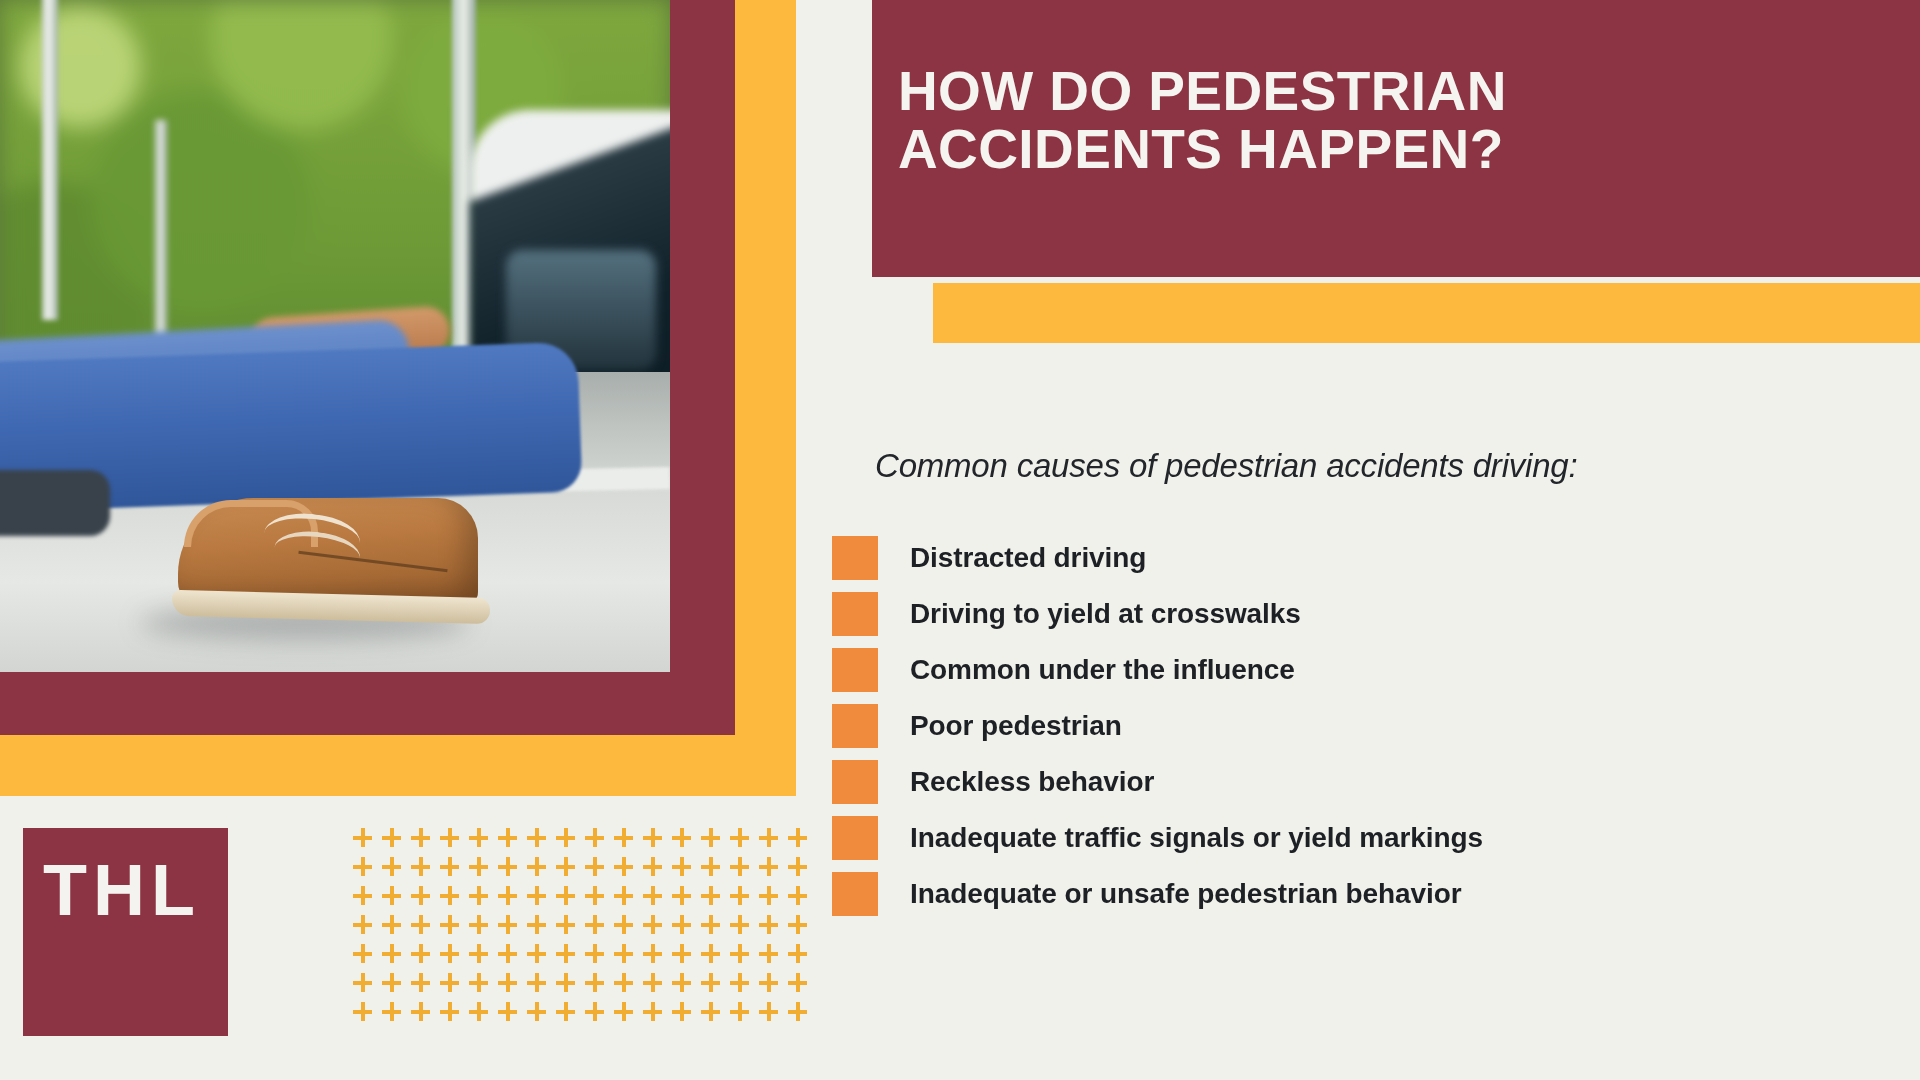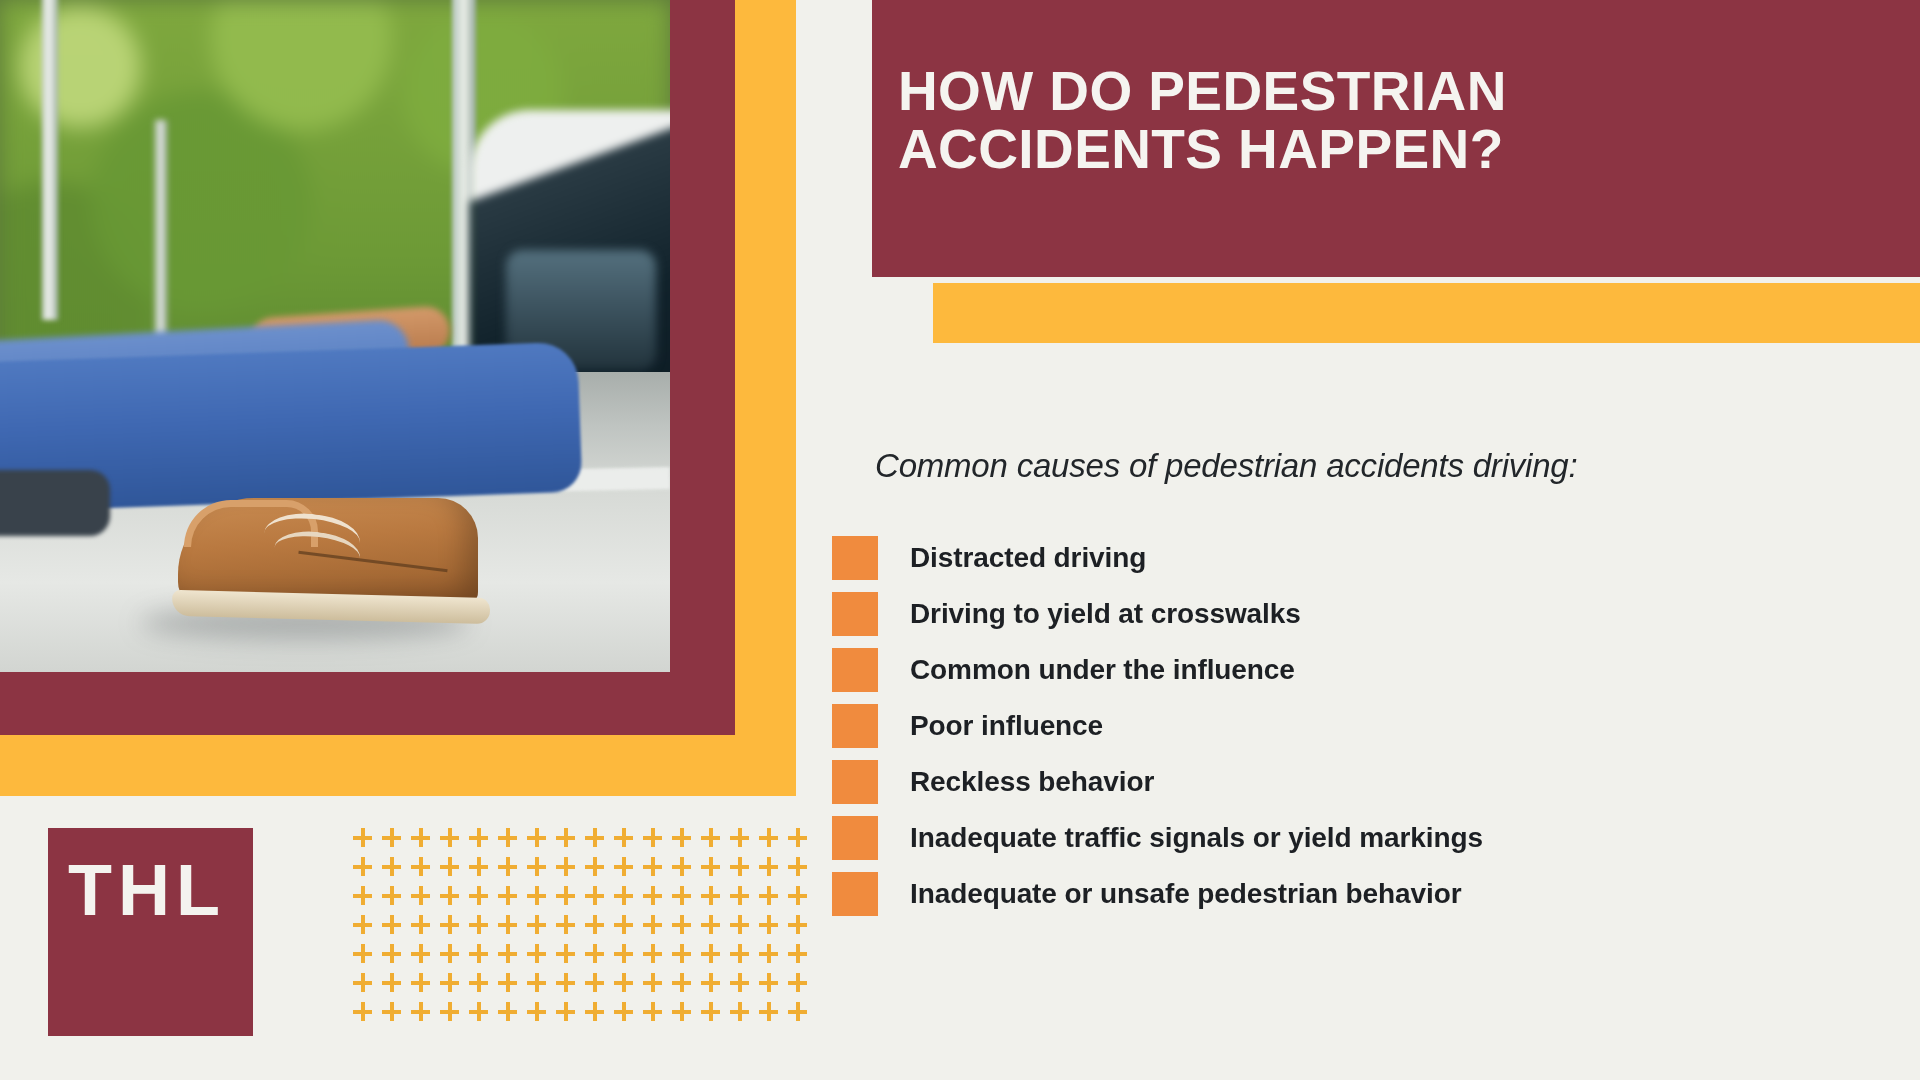--- a/index.html
+++ b/index.html
@@ -497,7 +497,7 @@
       </div>
       <div class="bullet-row">
         <div class="bullet-mark"></div>
-        <div class="bullet-label">Poor influence</div>
+        <div class="bullet-label">Poor pedestrian</div>
       </div>
       <div class="bullet-row">
         <div class="bullet-mark"></div>

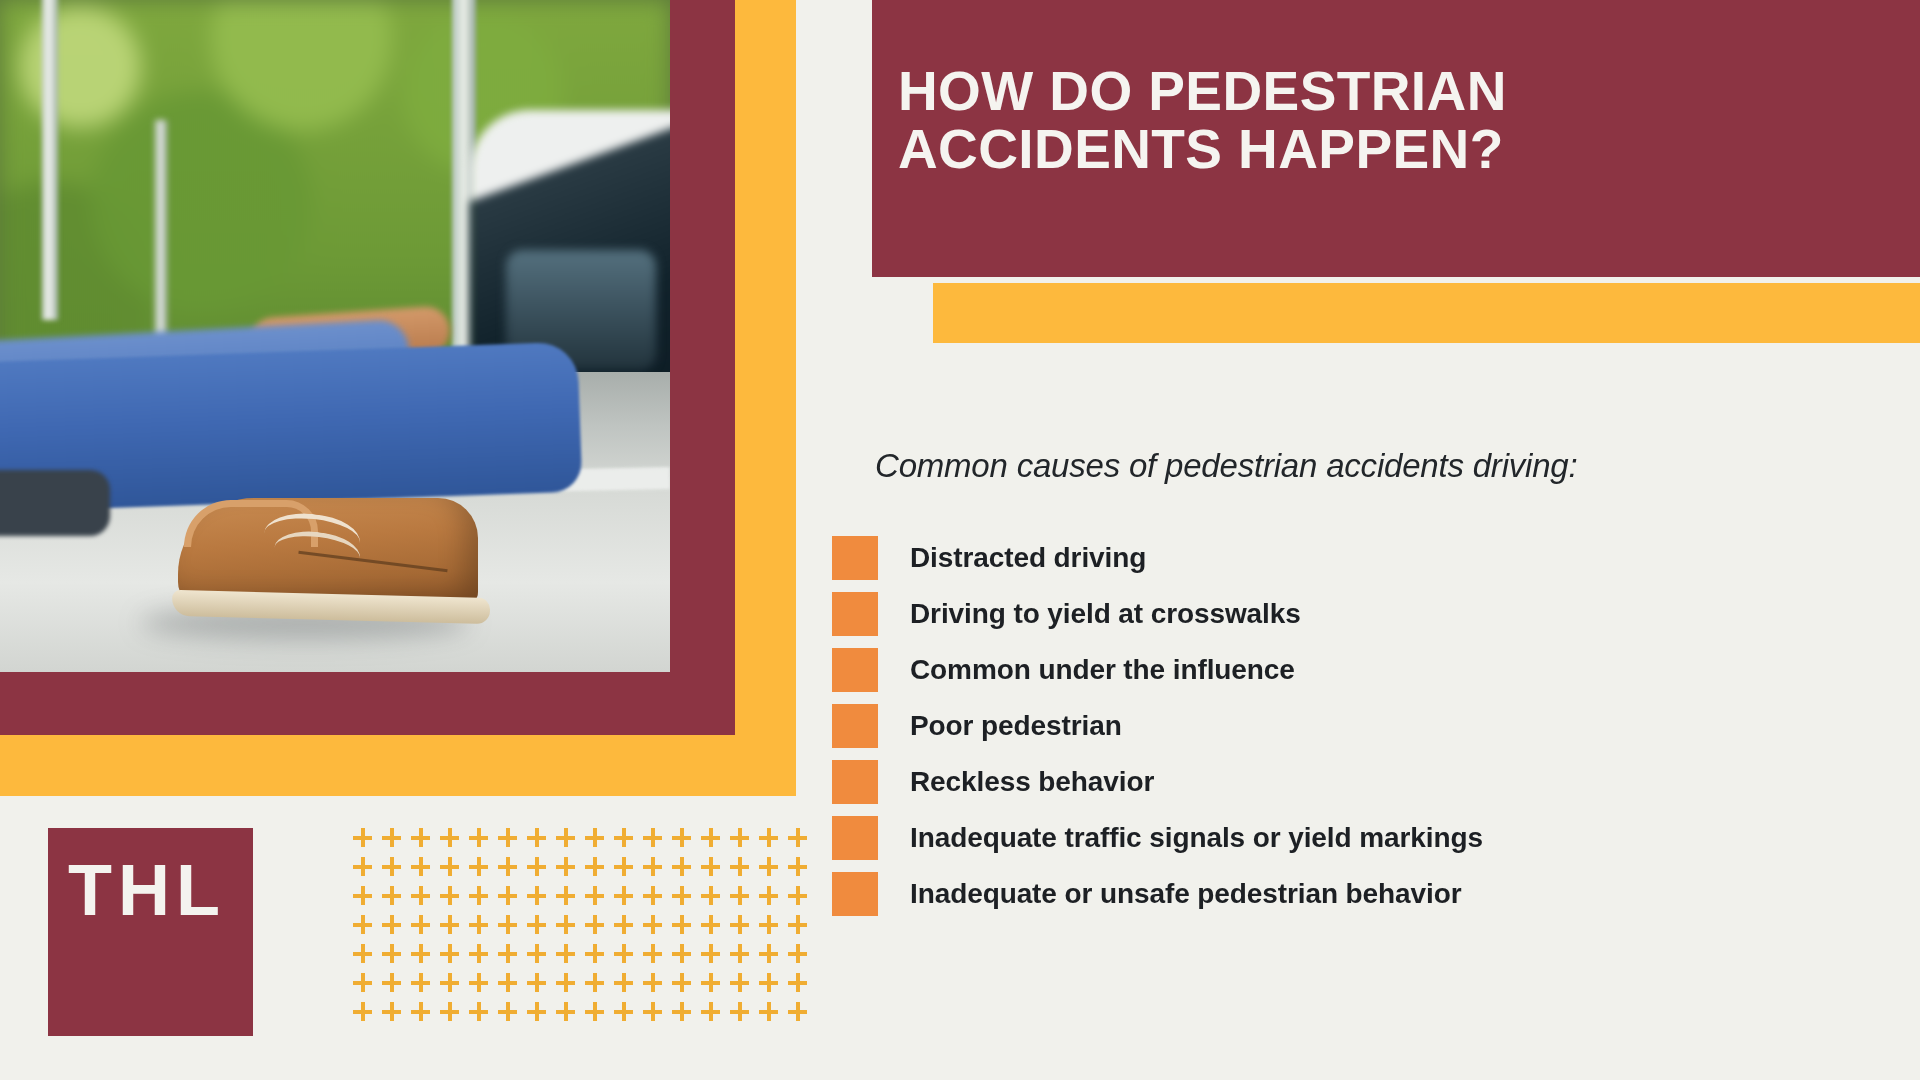--- a/index.html
+++ b/index.html
@@ -212,7 +212,7 @@
   
   .logo-box {
     position: absolute;
-    left: 48px;
+    left: 23px;
     top: 828px;
     width: 205px;
     height: 208px;

